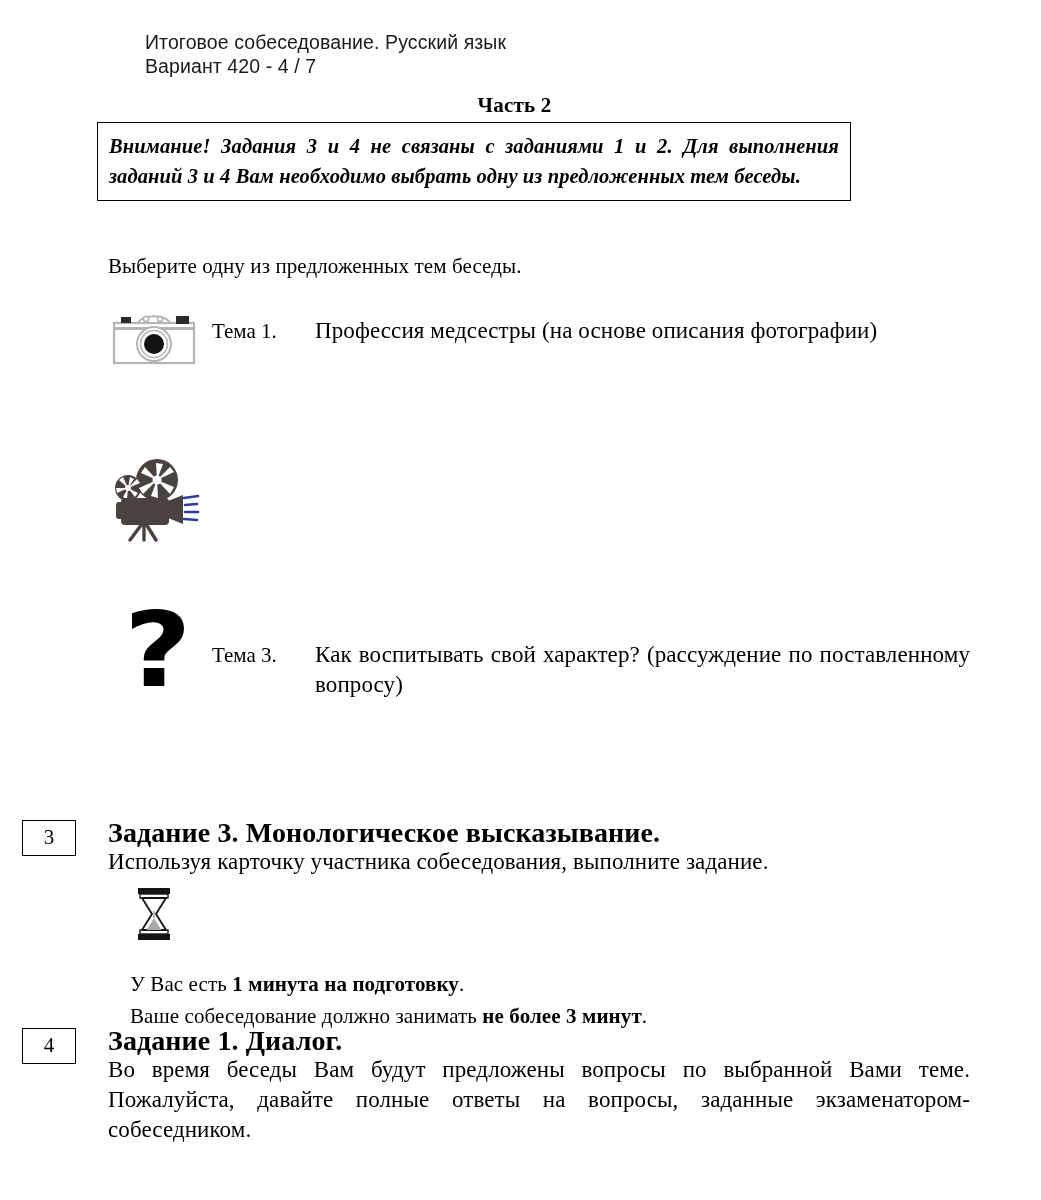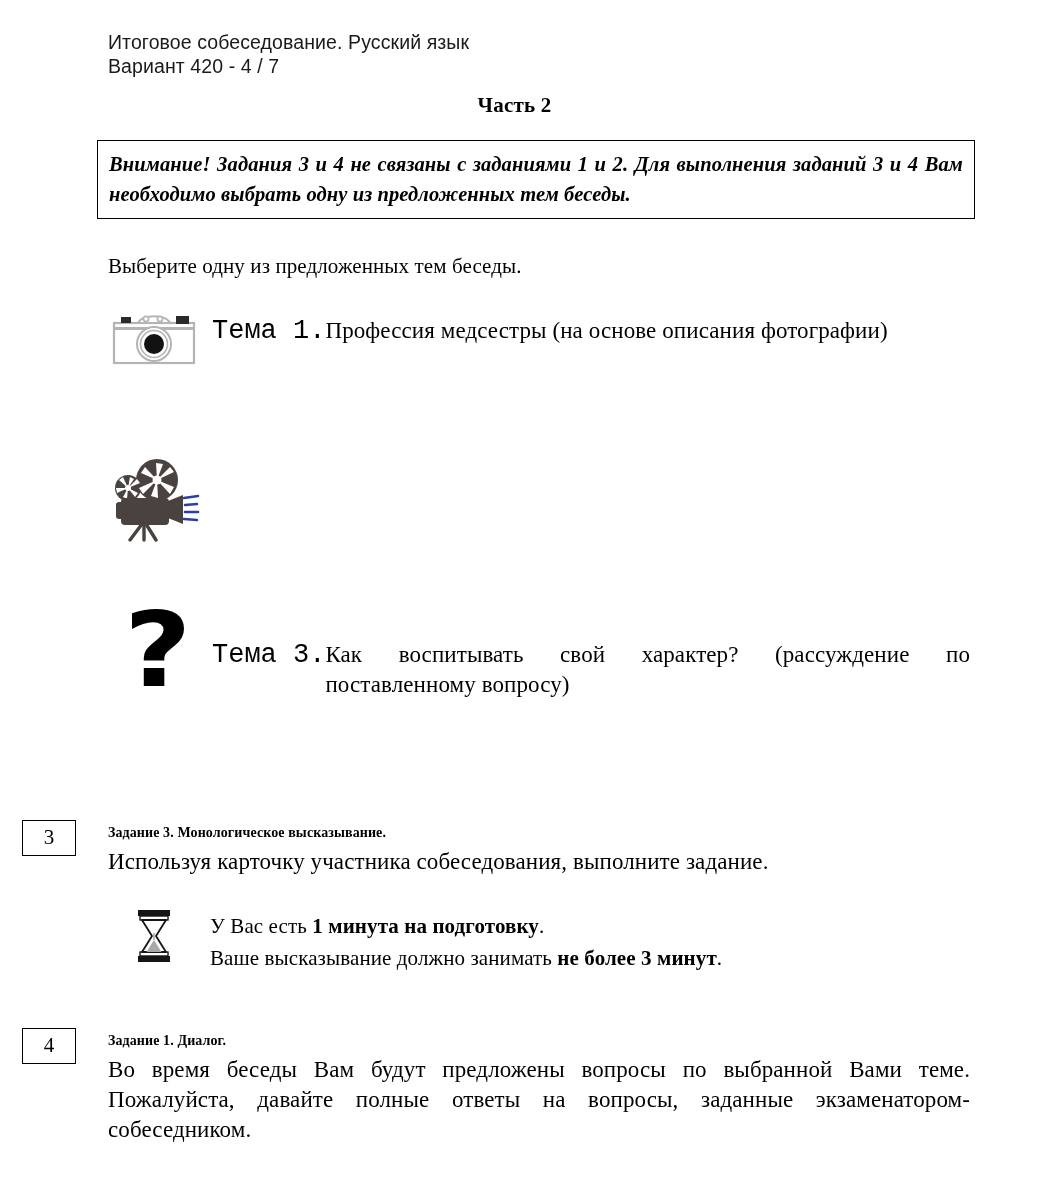--- a/index.html
+++ b/index.html
@@ -41,7 +41,7 @@
     flex-direction: column;
   }
   .runhead-left { white-space: nowrap; }
-  .runhead-right { white-space: nowrap; }
+  .runhead-right { white-space: nowrap; margin-left: 37px; }
 
   
   .part-title {

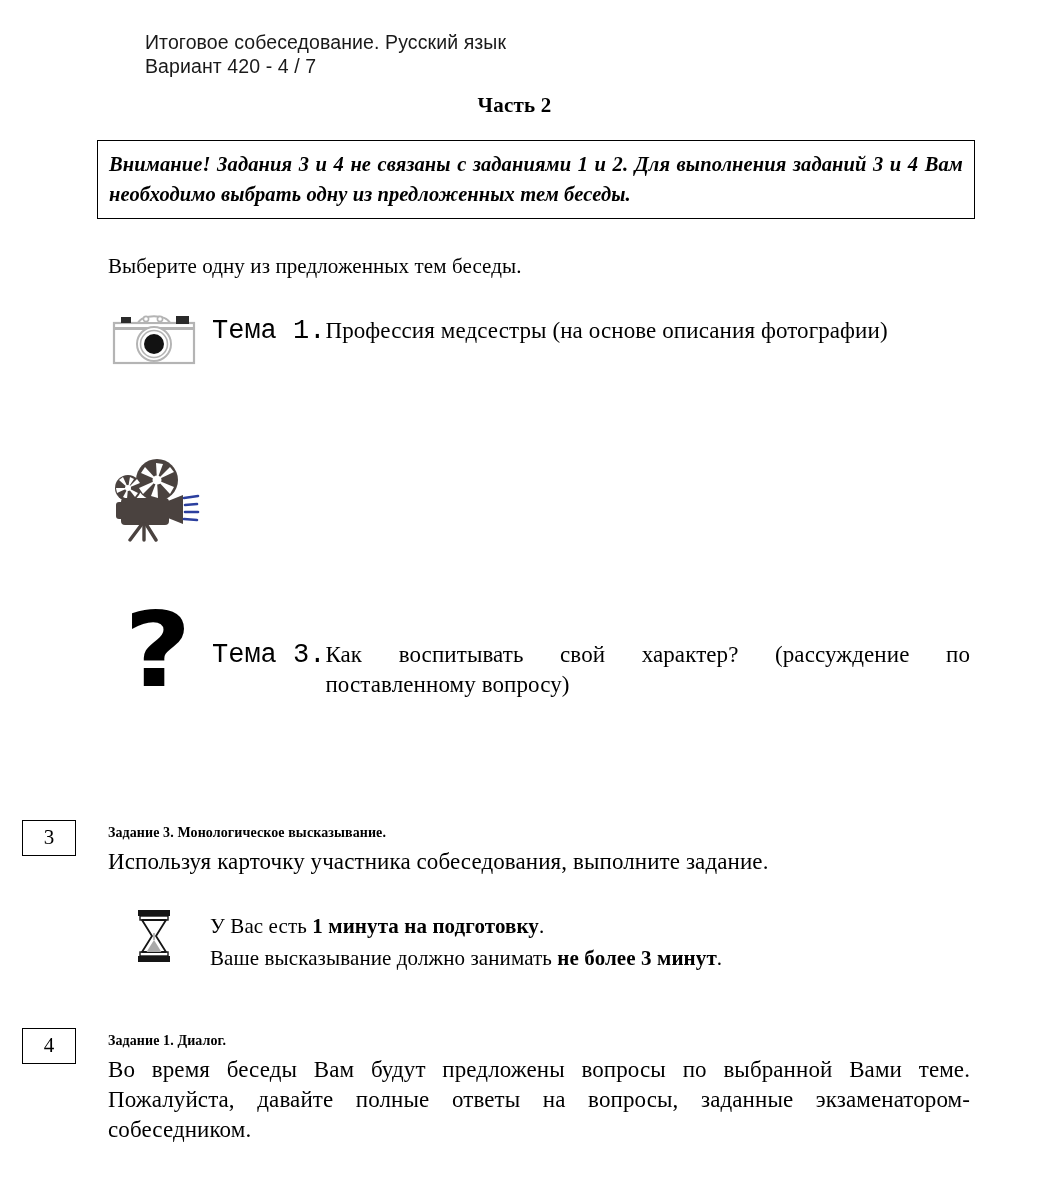--- a/index.html
+++ b/index.html
@@ -62,11 +62,10 @@
     position: absolute;
     top: 122px;
     left: 97px;
-    width: 878px;
+    width: 754px;
     box-sizing: border-box;
     border: 1.6px solid #000000;
     padding: 8px 11px 9px 11px;
-    margin-top: 18px;
   }
   .notice-text {
     font-family: "Liberation Serif", serif;

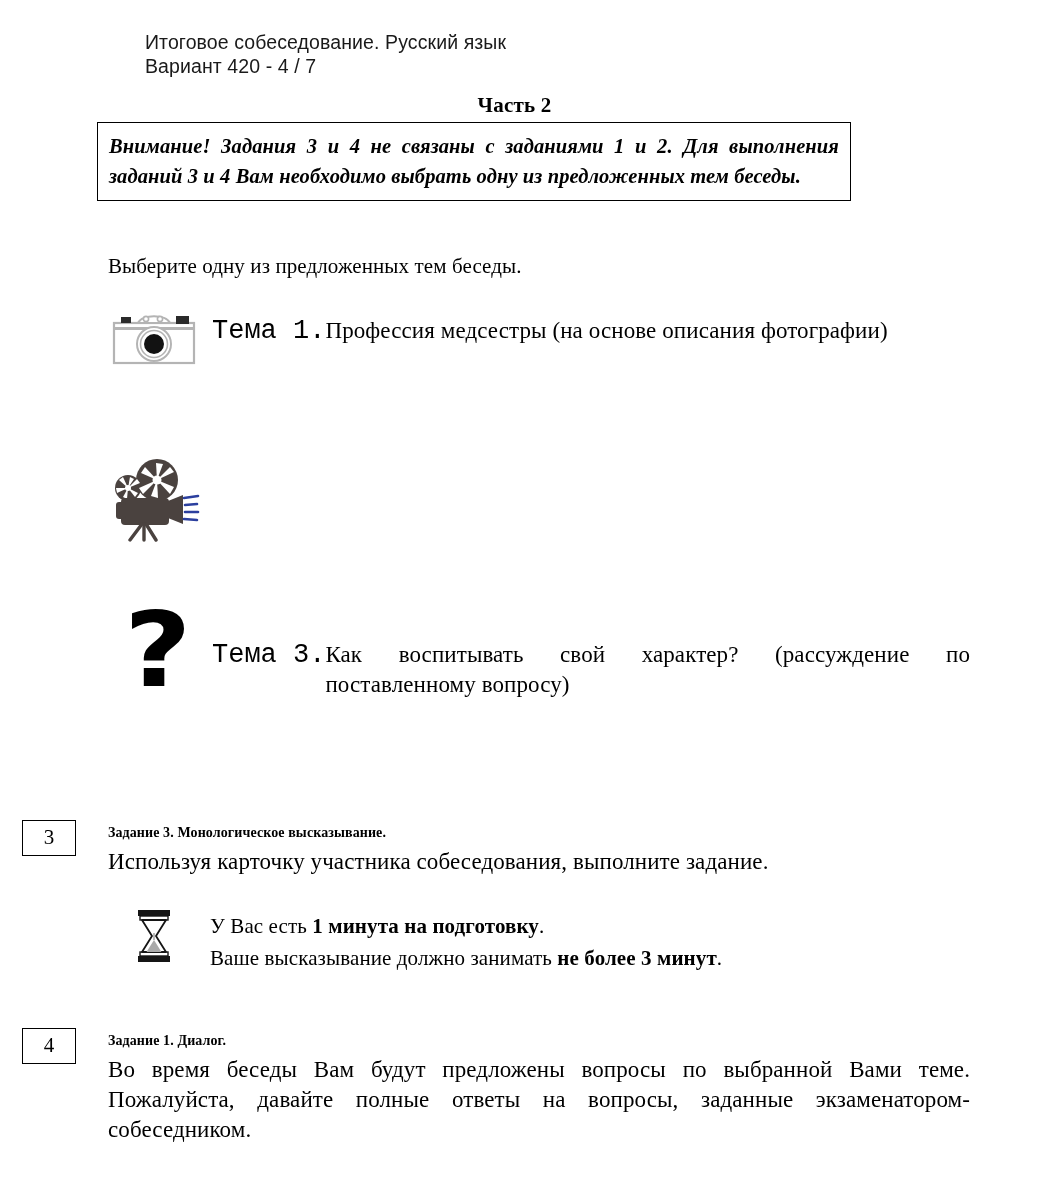--- a/index.html
+++ b/index.html
@@ -110,10 +110,9 @@
   }
   .topic-label {
     flex: 0 0 103px;
-    font-size: 27px;
+    font-size: 21px;
     line-height: 30px;
     white-space: nowrap;
-    font-family: Liberation Mono, monospace;
   }
   .topic-text {
     flex: 1 1 auto;

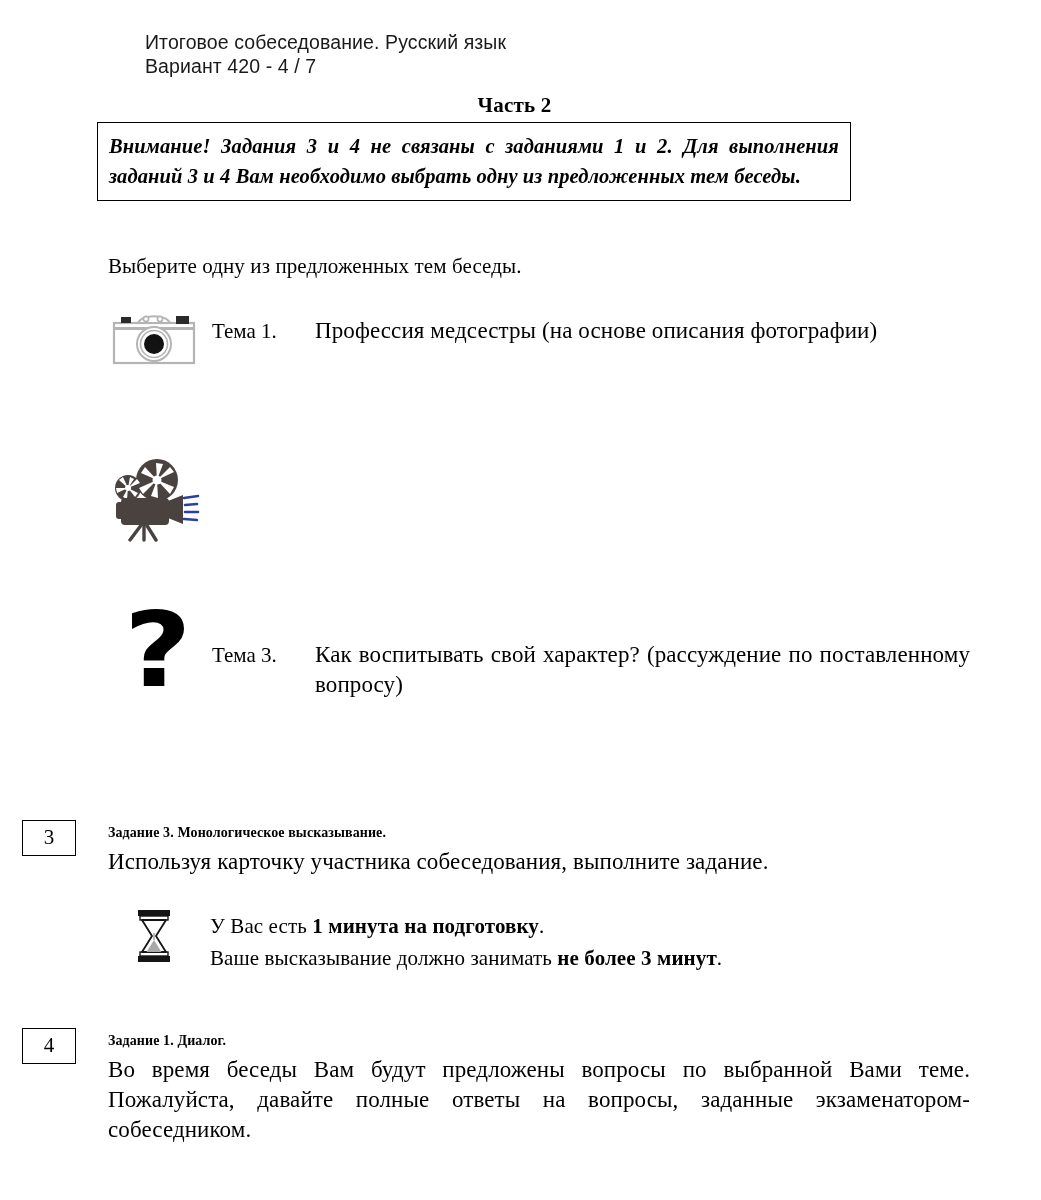--- a/index.html
+++ b/index.html
@@ -175,7 +175,7 @@
   }
   .task-heading {
     font-weight: bold;
-    font-size: 14px;
+    font-size: 28px;
     line-height: 29px;
     letter-spacing: 0.1px;
   }

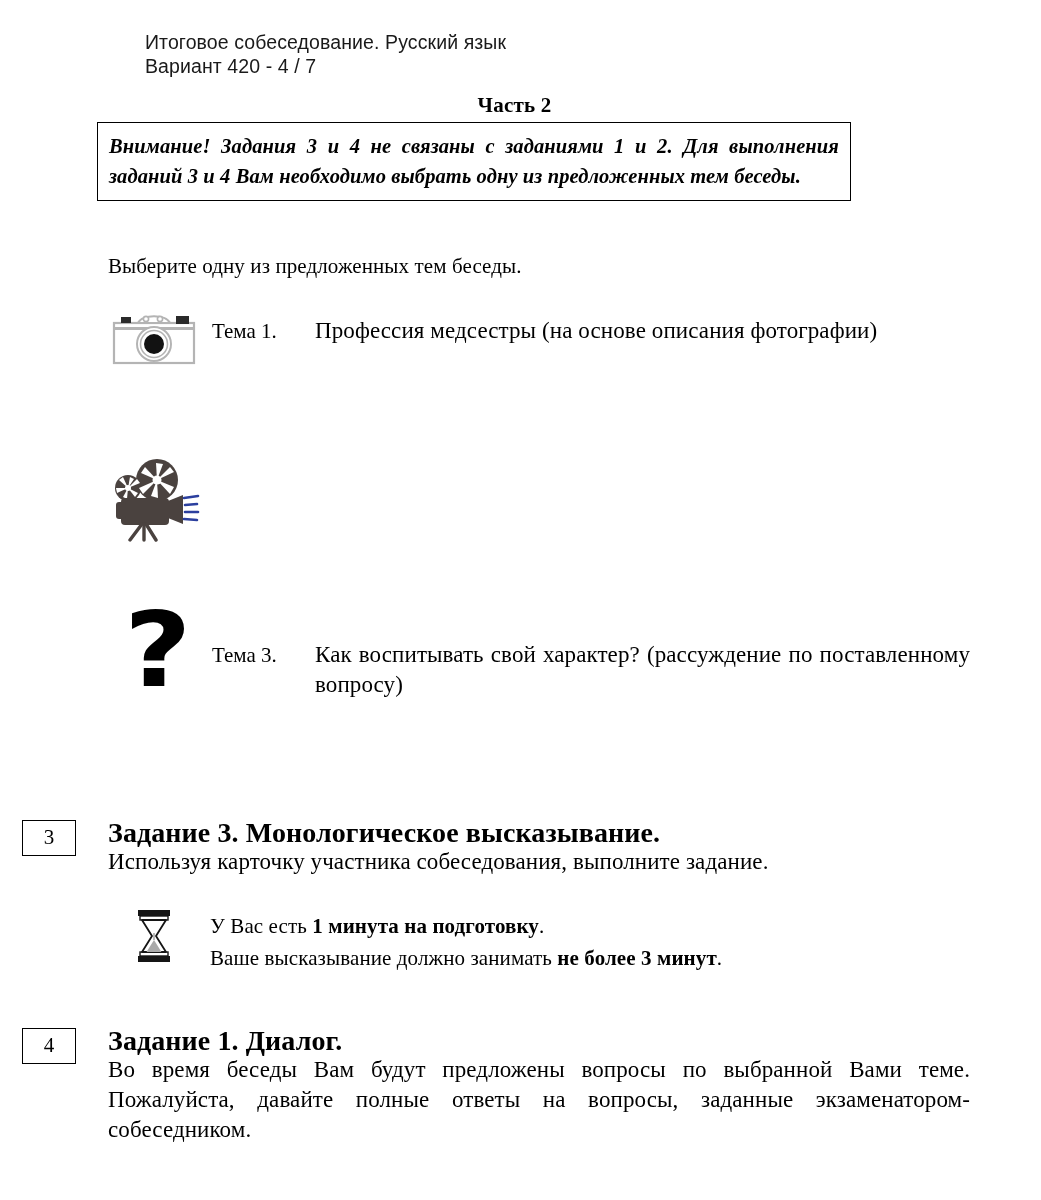--- a/index.html
+++ b/index.html
@@ -192,10 +192,11 @@
   .timing {
     position: absolute;
     left: 130px;
-    top: 910px;
+    top: 888px;
     width: 840px;
     display: flex;
     align-items: flex-start;
+    flex-direction: column;
   }
   .timing-icon {
     flex: 0 0 80px;

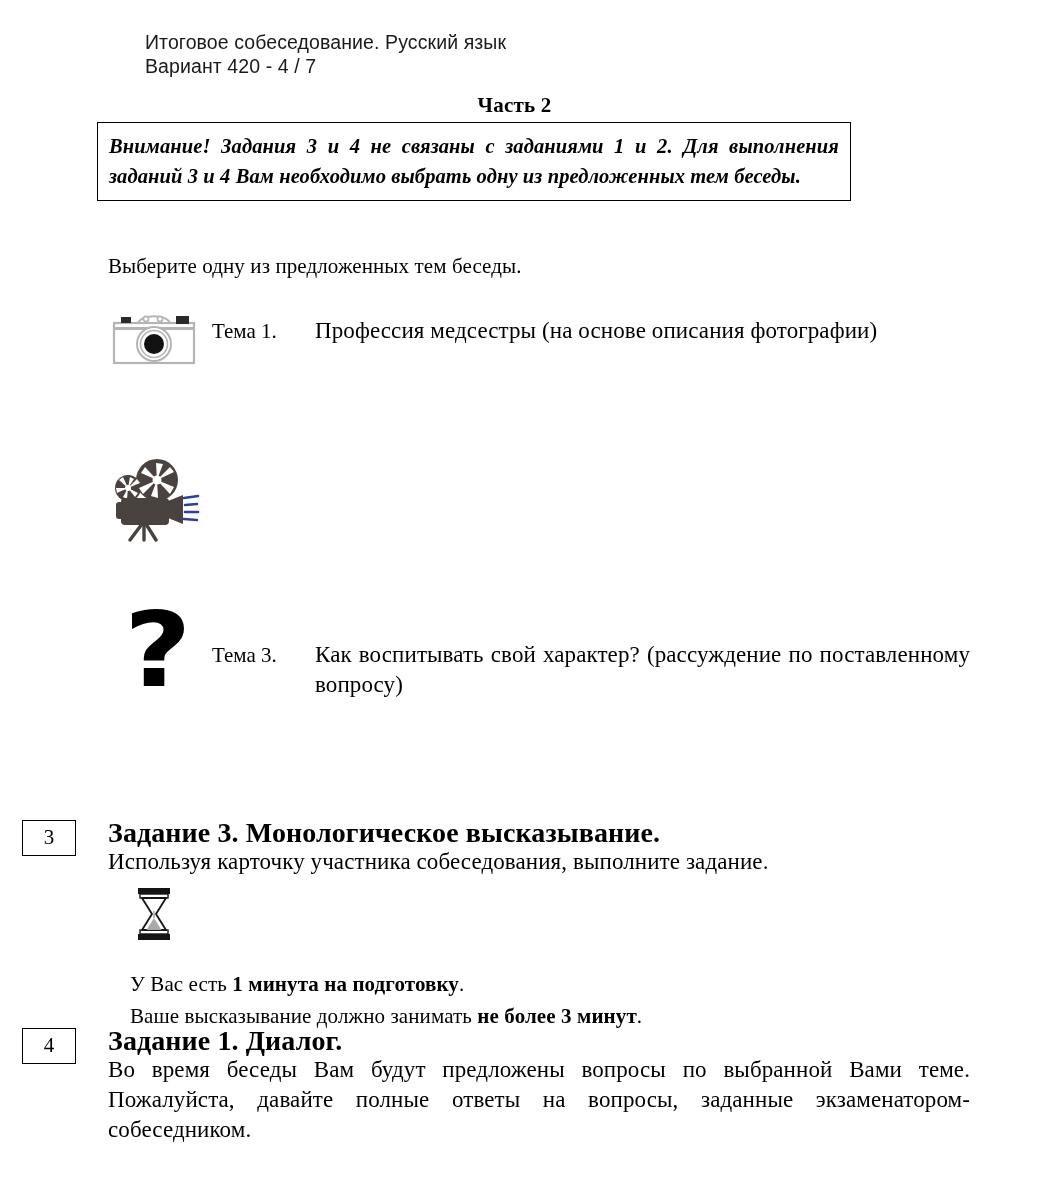--- a/index.html
+++ b/index.html
@@ -332,7 +332,7 @@
     </div>
     <div class="timing-lines">
       <div><span>У Вас есть </span><b>1 минута на подготовку</b><span>.</span></div>
-      <div><span>Ваше высказывание должно занимать </span><b>не более 3 минут</b><span>.</span></div>
+      <div><span>Ваше собеседование должно занимать </span><b>не более 3 минут</b><span>.</span></div>
     </div>
   </div>
 

